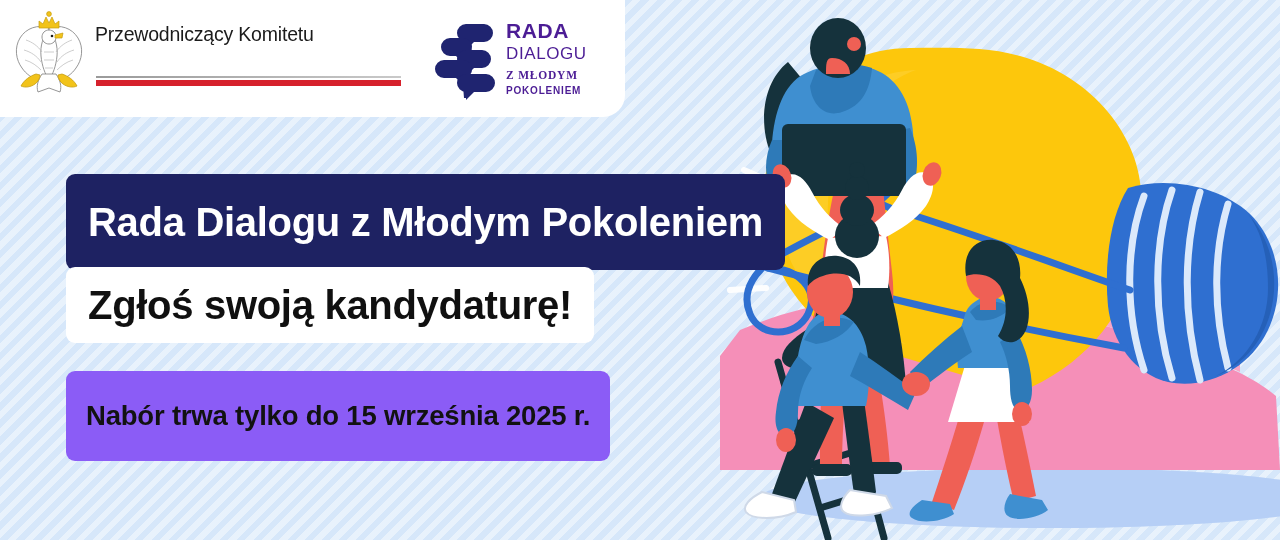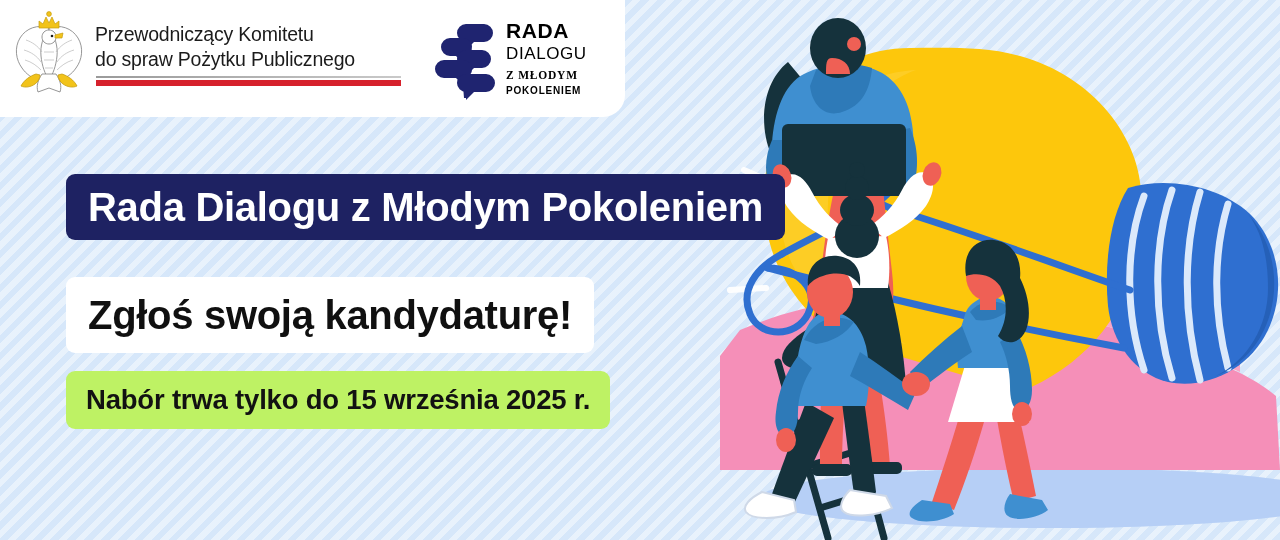--- a/index.html
+++ b/index.html
@@ -57,7 +57,7 @@
     position:absolute;left:428px;top:16px;width:185px;height:86px;
   }
   .rdmp-mark{position:absolute;left:0;top:2px;width:72px;height:82px;}
-  .rdmp-text{position:absolute;left:78px;top:4px;width:110px;color:#000000;}
+  .rdmp-text{position:absolute;left:78px;top:4px;width:110px;color:#4c1d95;}
   .rdmp-l1{font-size:21px;font-weight:bold;letter-spacing:0.6px;line-height:22px;}
   .rdmp-l2{font-size:17px;font-weight:normal;letter-spacing:0.6px;line-height:23px;}
   .rdmp-l3{font-size:11.5px;font-weight:bold;letter-spacing:0.8px;line-height:16px;margin-top:2px;font-family:Liberation Serif, serif;}

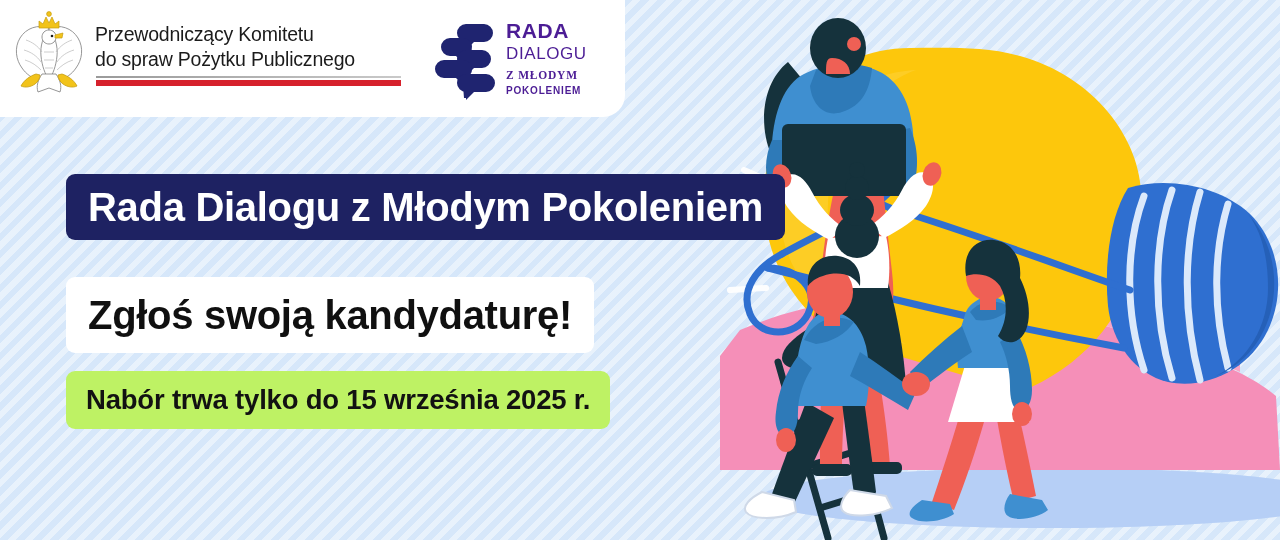--- a/index.html
+++ b/index.html
@@ -332,7 +332,6 @@
 
       <div class="ministry-text">
         <div>Przewodniczący Komitetu</div>
-        <div>do spraw Pożytku Publicznego</div>
       </div>
       <div class="rule-grey"></div>
       <div class="rule-red"></div>

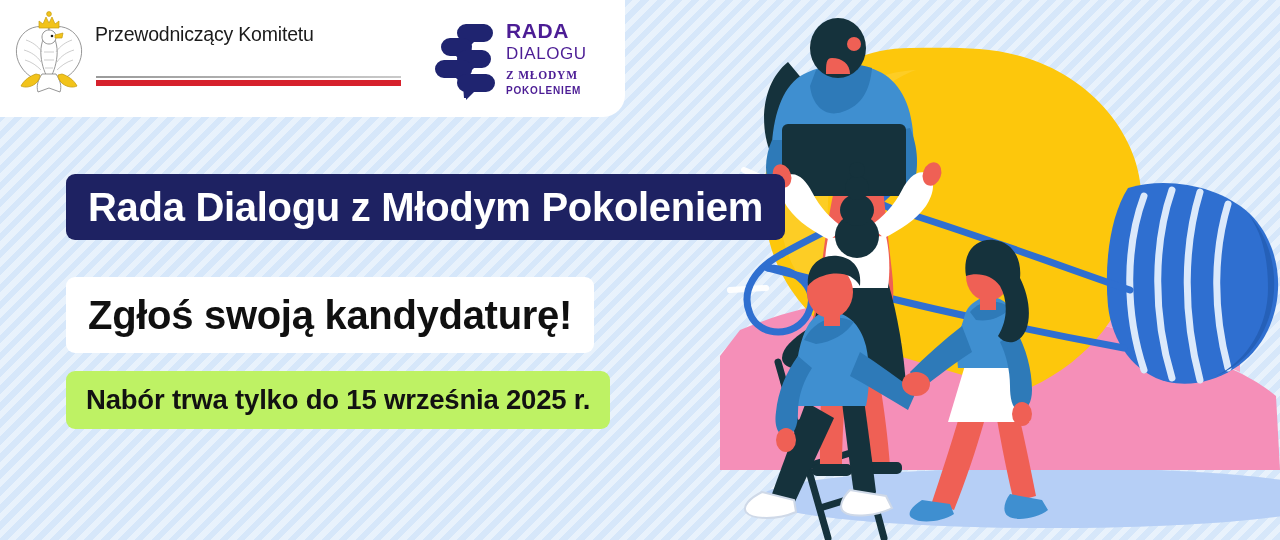--- a/index.html
+++ b/index.html
@@ -68,7 +68,7 @@
     border-radius:9px;white-space:nowrap;
   }
   .bar-title{
-    left:66px;top:174px;height:66px;padding:0 22px;
+    left:66px;top:174px;height:96px;padding:0 22px;
     background:#1e2262;color:#ffffff;
     font-size:40px;font-weight:bold;letter-spacing:-0.3px;
   }

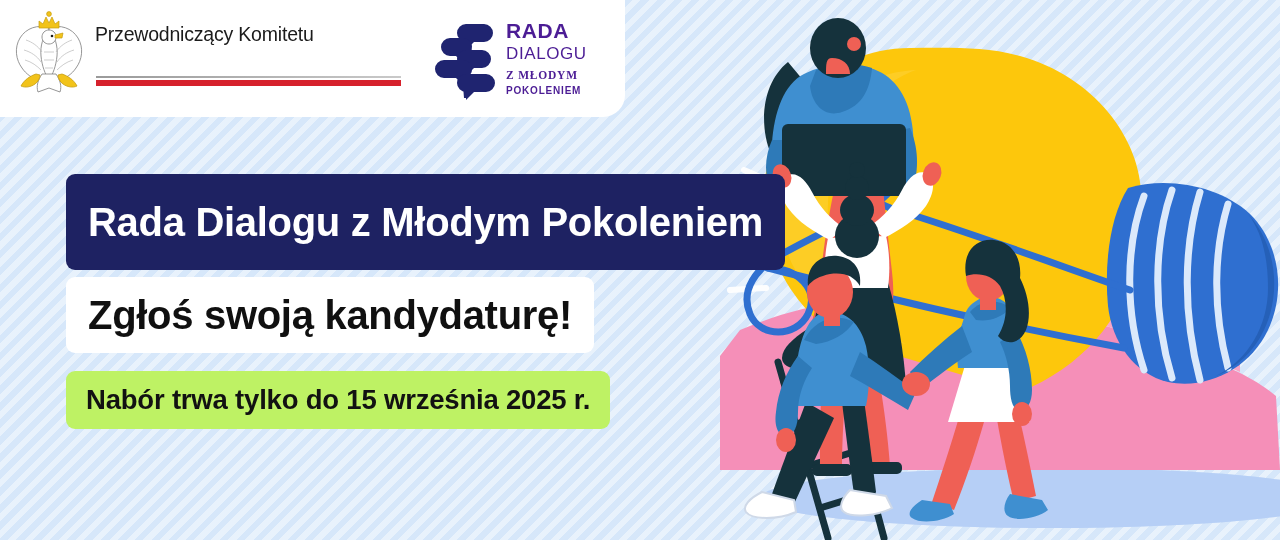--- a/index.html
+++ b/index.html
@@ -75,7 +75,7 @@
   .bar-cta{
     left:66px;top:267px;height:76px;padding:0 22px;
     background:#ffffff;color:#101010;
-    font-size:40px;font-weight:bold;letter-spacing:-0.3px;margin-top:10px;
+    font-size:40px;font-weight:bold;letter-spacing:-0.3px;
   }
   .bar-deadline{
     left:66px;top:371px;height:58px;padding:0 20px;

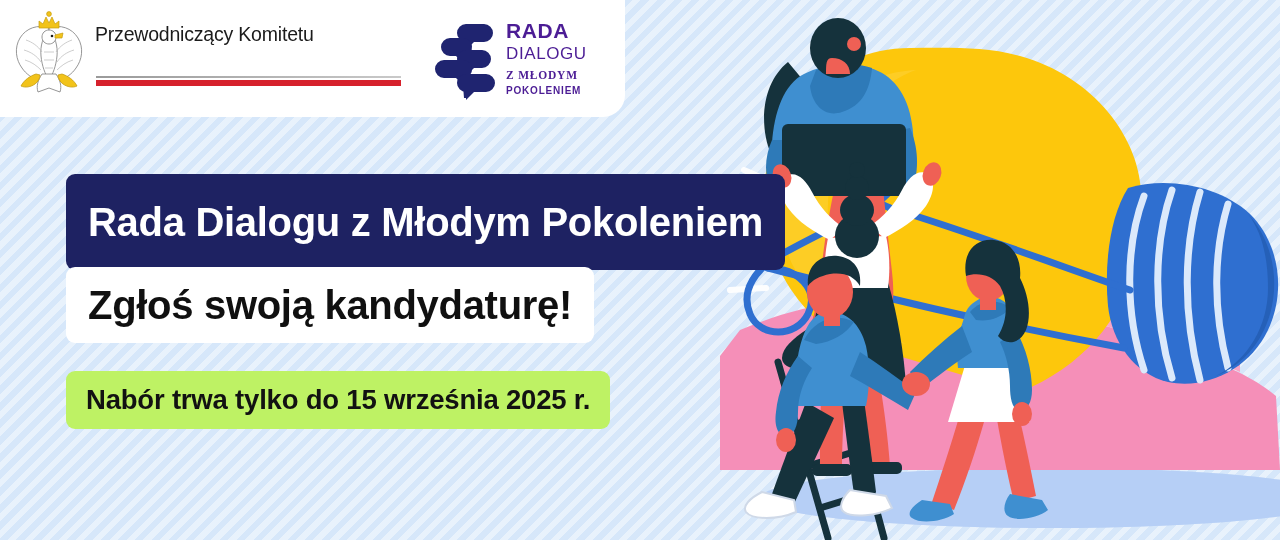--- a/index.html
+++ b/index.html
@@ -78,8 +78,8 @@
     font-size:40px;font-weight:bold;letter-spacing:-0.3px;
   }
   .bar-deadline{
-    left:66px;top:371px;height:58px;padding:0 20px;
-    background:#bef264;color:#121212;
+    left:66px;top:371px;height:58px;padding:16px 20px;
+    background:#8b5cf6;color:#121212;
     font-size:27.5px;font-weight:bold;letter-spacing:-0.2px;
   }
   

